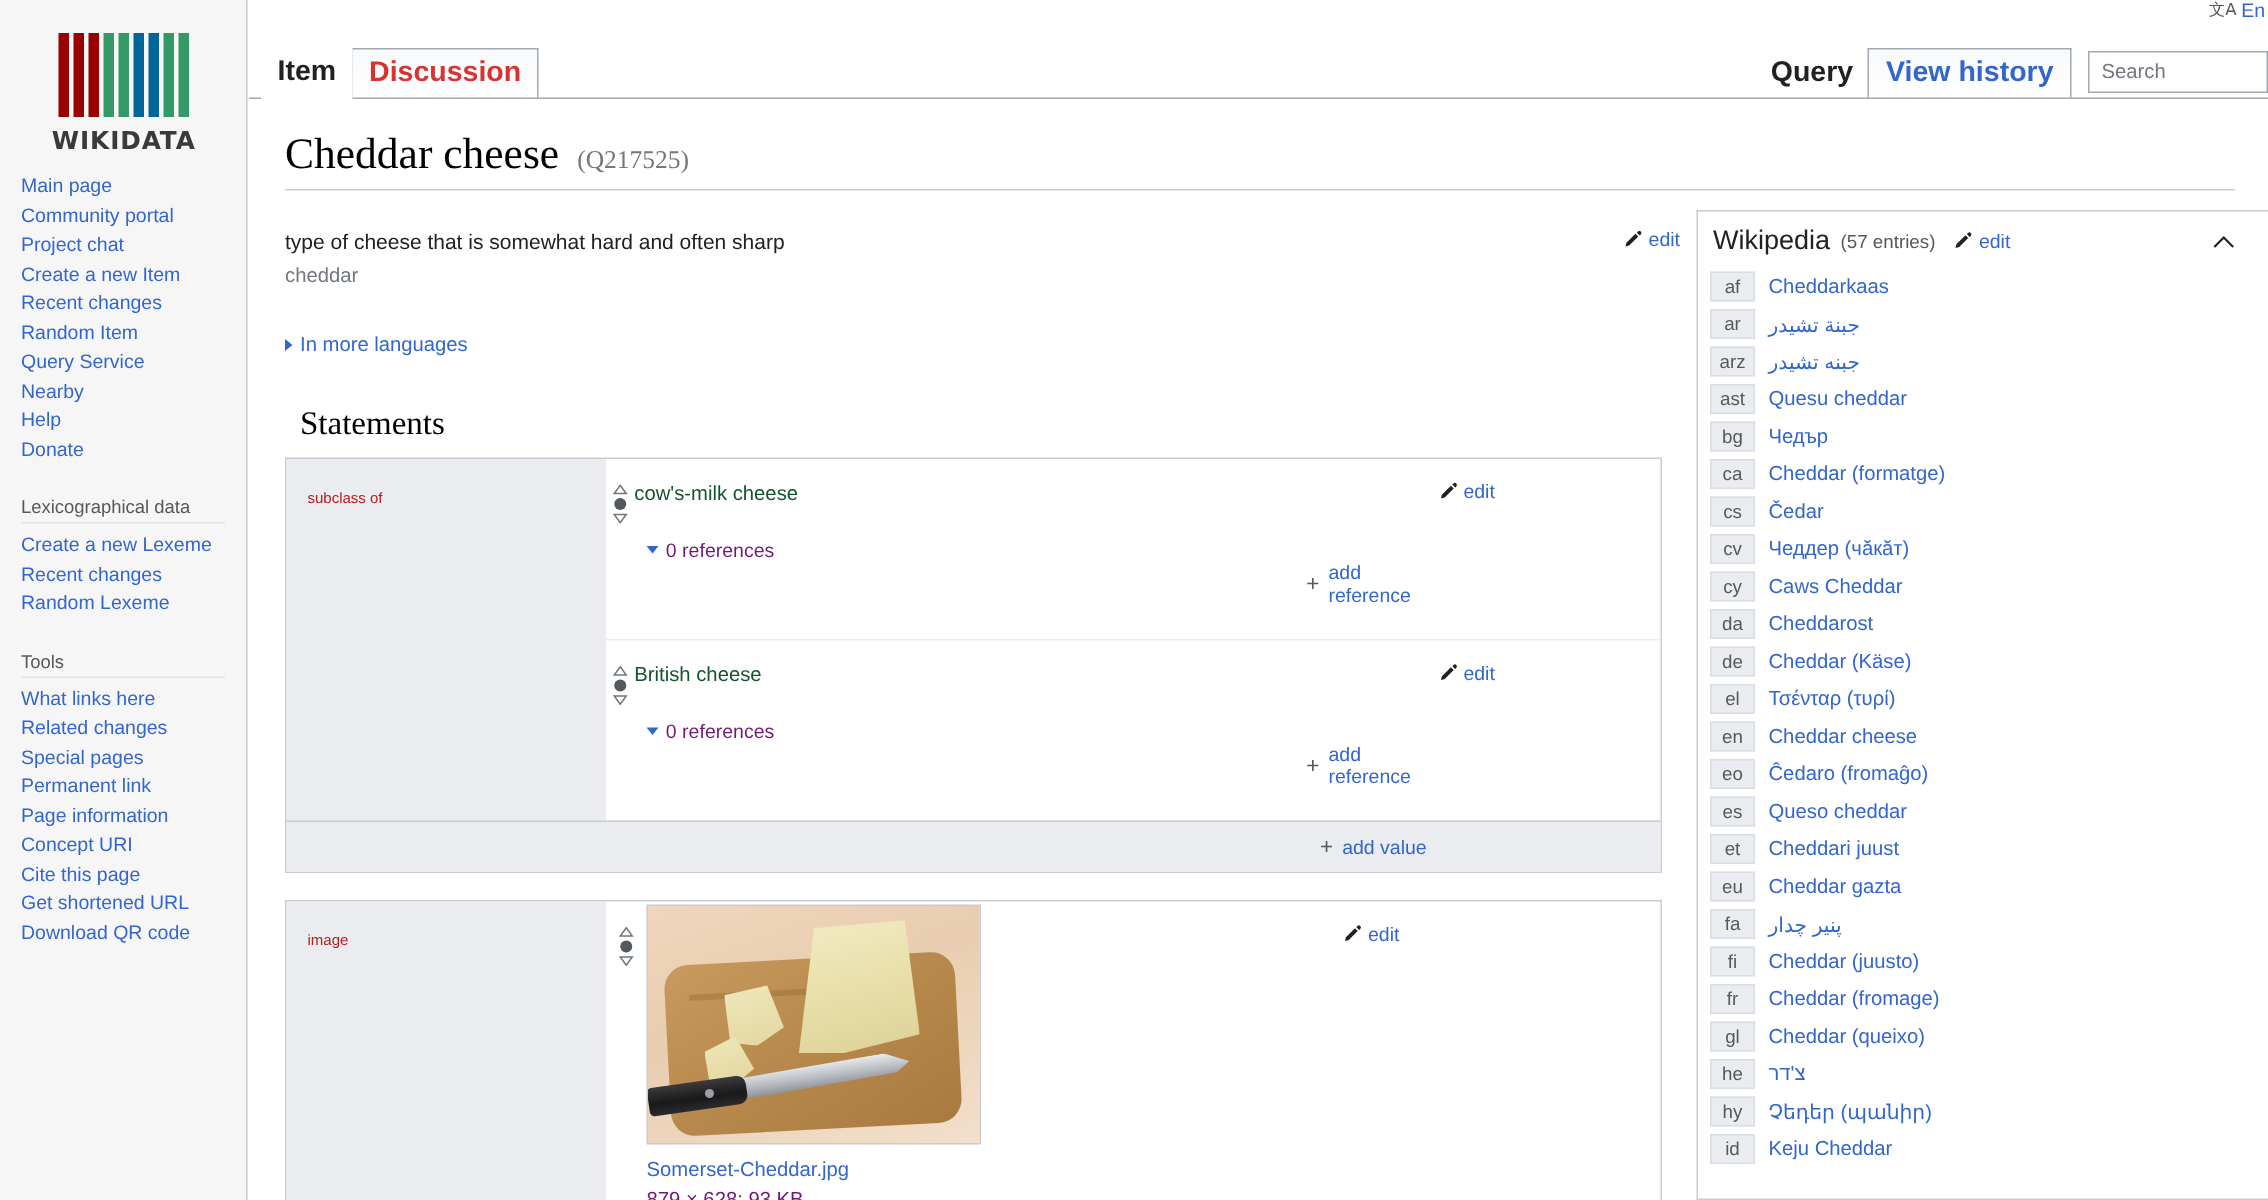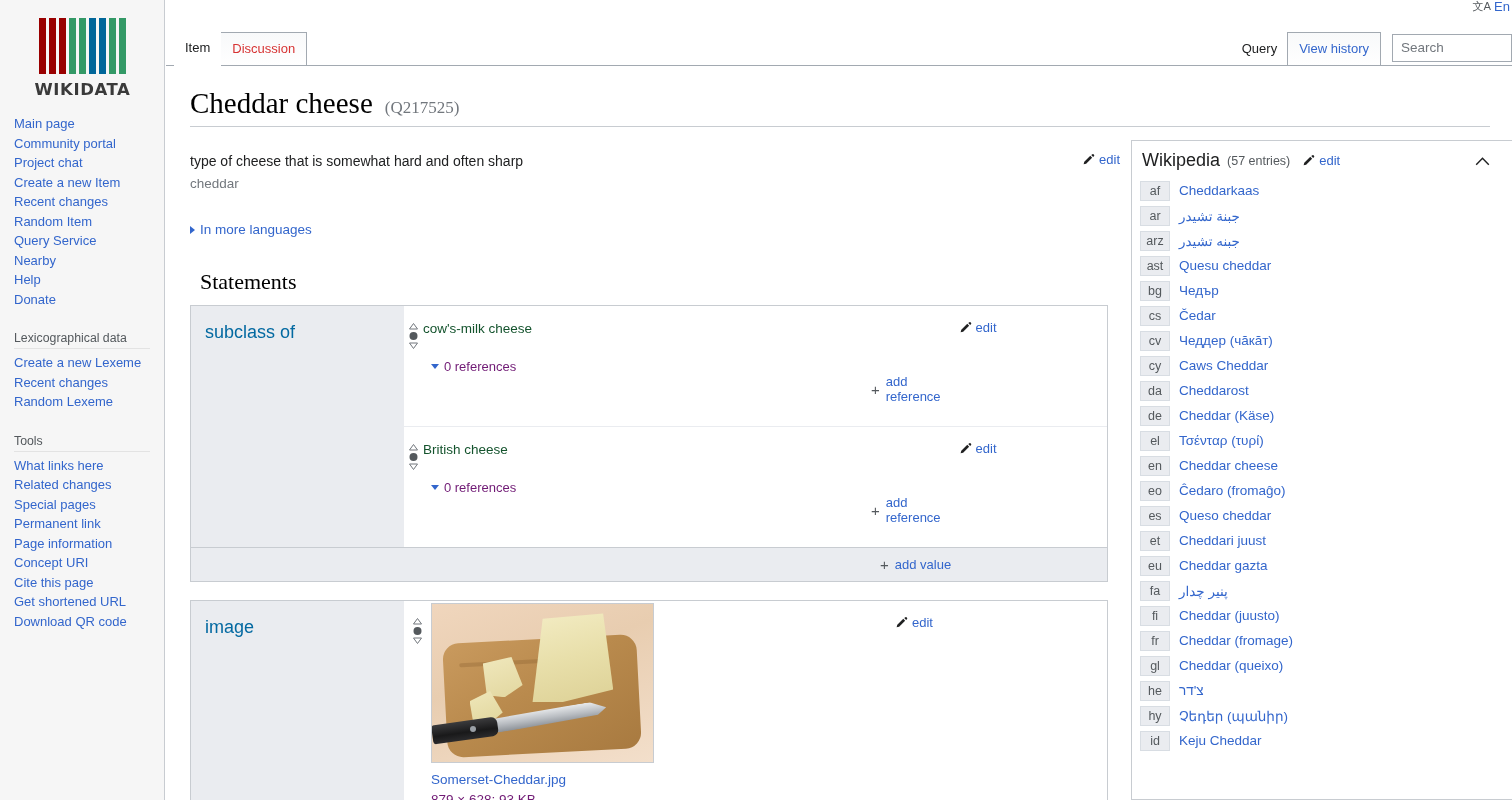--- a/index.html
+++ b/index.html
@@ -87,7 +87,7 @@
   .tab {
     position: relative;
     padding: 8px 11px 9px 11px;
-    font-size: 13px;
+    font-size: 19px;
     line-height: 16px;
     cursor: pointer;
     text-decoration: none;
@@ -95,6 +95,7 @@
     border: 1px solid #a2a9b1;
     border-bottom: none;
     margin-right: -1px;
+    font-weight: bold;
   }
   .tab.selected {
     background: #fff;

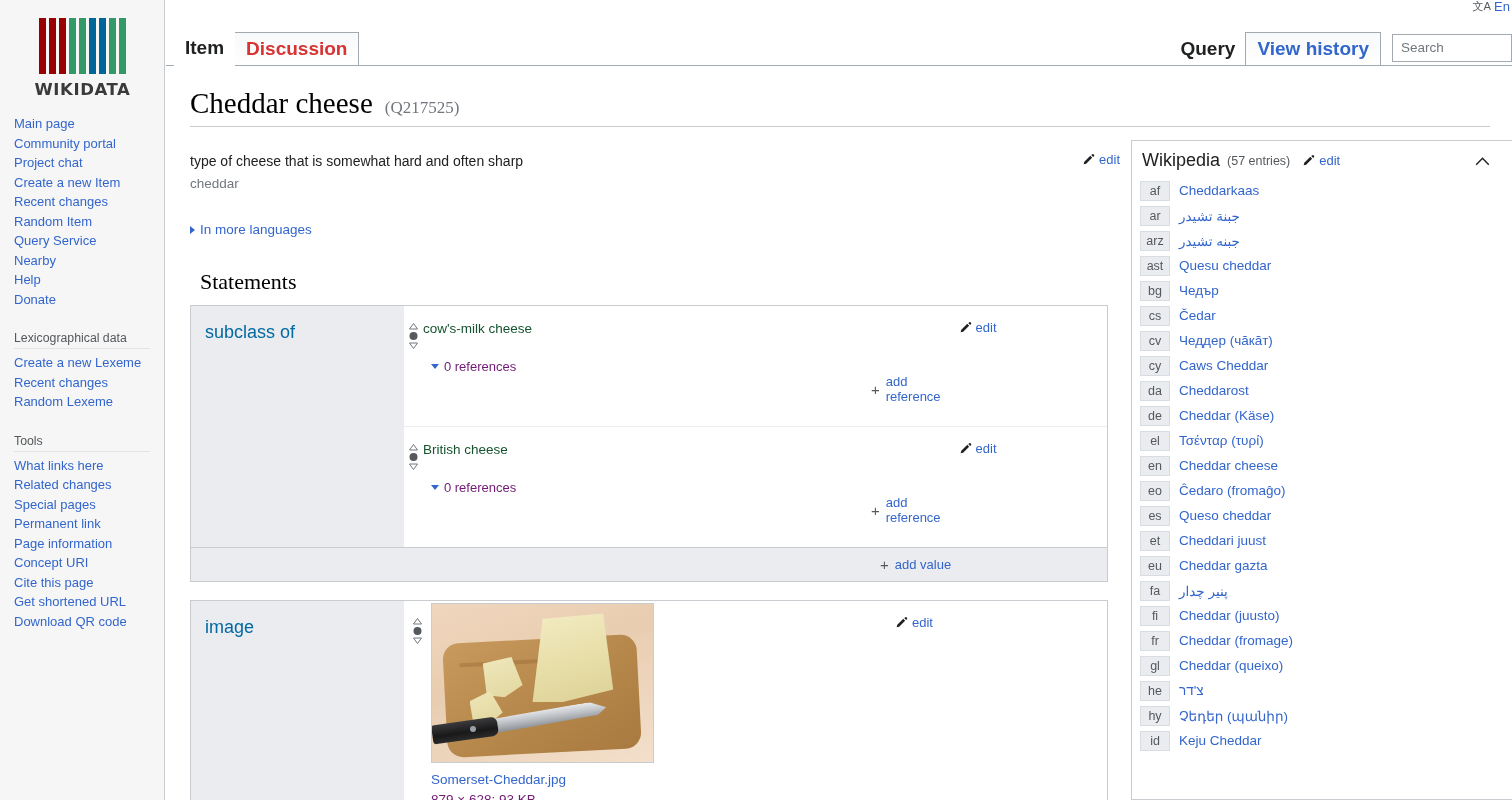--- a/index.html
+++ b/index.html
@@ -25,8 +25,8 @@
   .logo-wrap {
     width: 165px; height: 110px;
     display: flex; flex-direction: column;
-    align-items: center; justify-content: center;
-    padding-top: 6px;
+    align-items: center; justify-content: flex-start;
+    padding-top: 22px;
   }
   .logo-bars { display: flex; align-items: flex-end; height: 56px; gap: 3px; }
   .logo-bars i { display: block; width: 7px; height: 56px; }

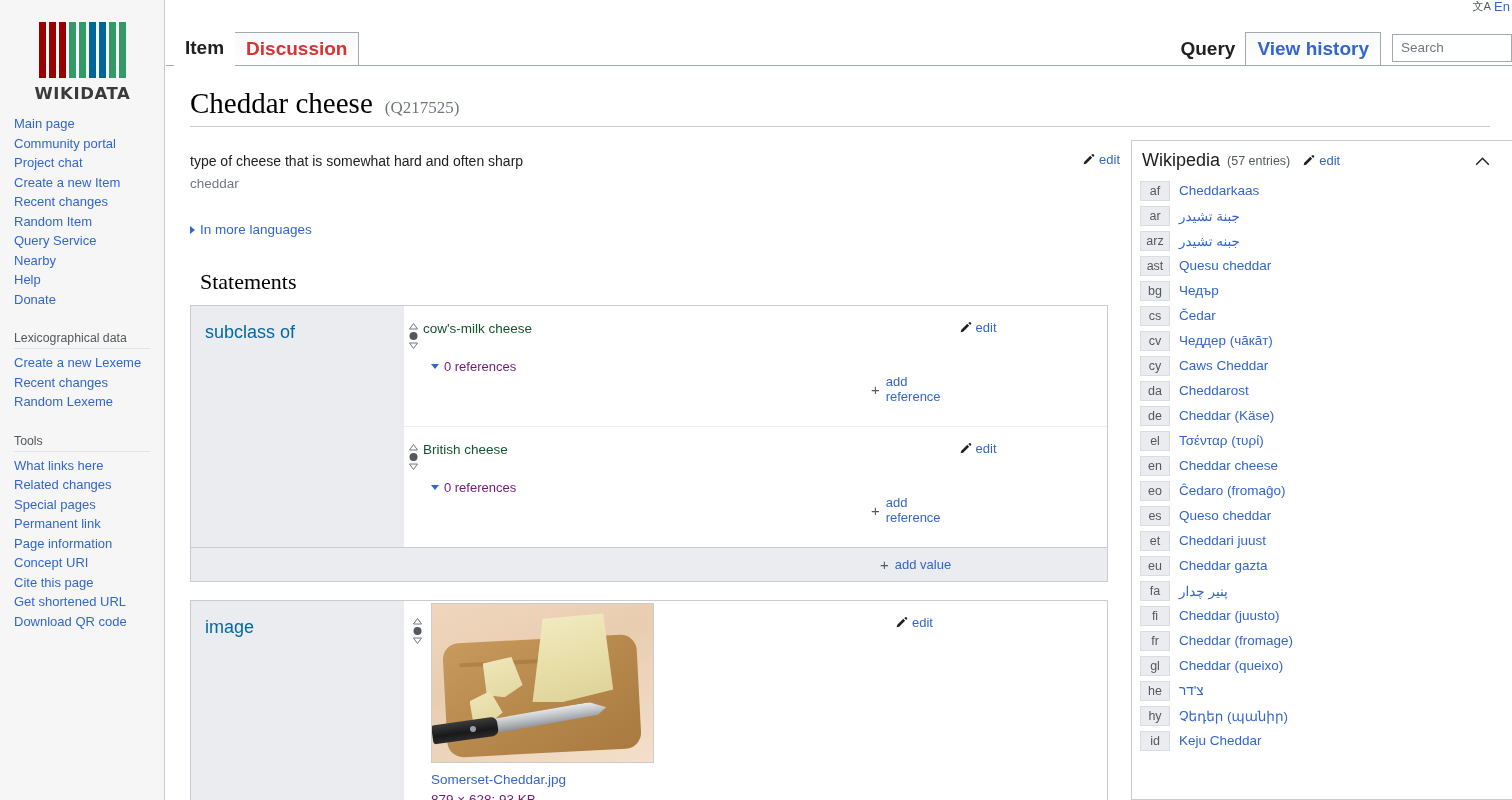--- a/index.html
+++ b/index.html
@@ -615,6 +615,10 @@
           <a class="sl-link">Чедър</a>
         </div>
         <div class="sl-row">
+          <span class="sl-code">ca</span>
+          <a class="sl-link">Cheddar (formatge)</a>
+        </div>
+        <div class="sl-row">
           <span class="sl-code">cs</span>
           <a class="sl-link">Čedar</a>
         </div>

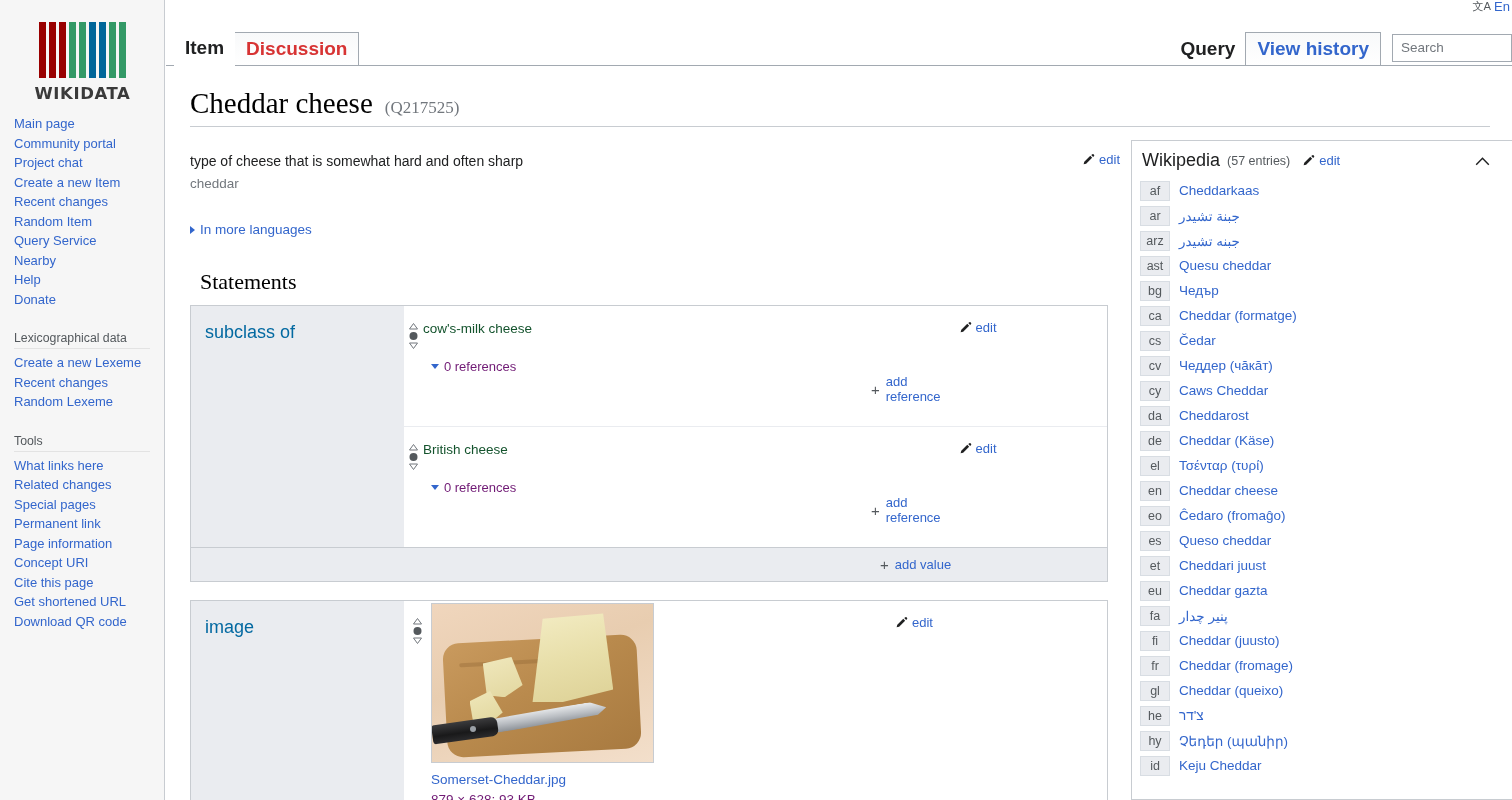--- a/index.html
+++ b/index.html
@@ -197,7 +197,7 @@
     padding: 16px 0 16px 14px;
     align-self: stretch;
   }
-  .stmt-prop a { color: #0369a1; font-size: 18px; text-decoration: none; cursor: pointer; }
+  .stmt-prop a { color: #b91c1c; font-size: 10px; text-decoration: none; cursor: pointer; }
   .stmt-values { width: 703px; display: flex; flex-direction: column; }
   .stmt-row {
     display: flex;

